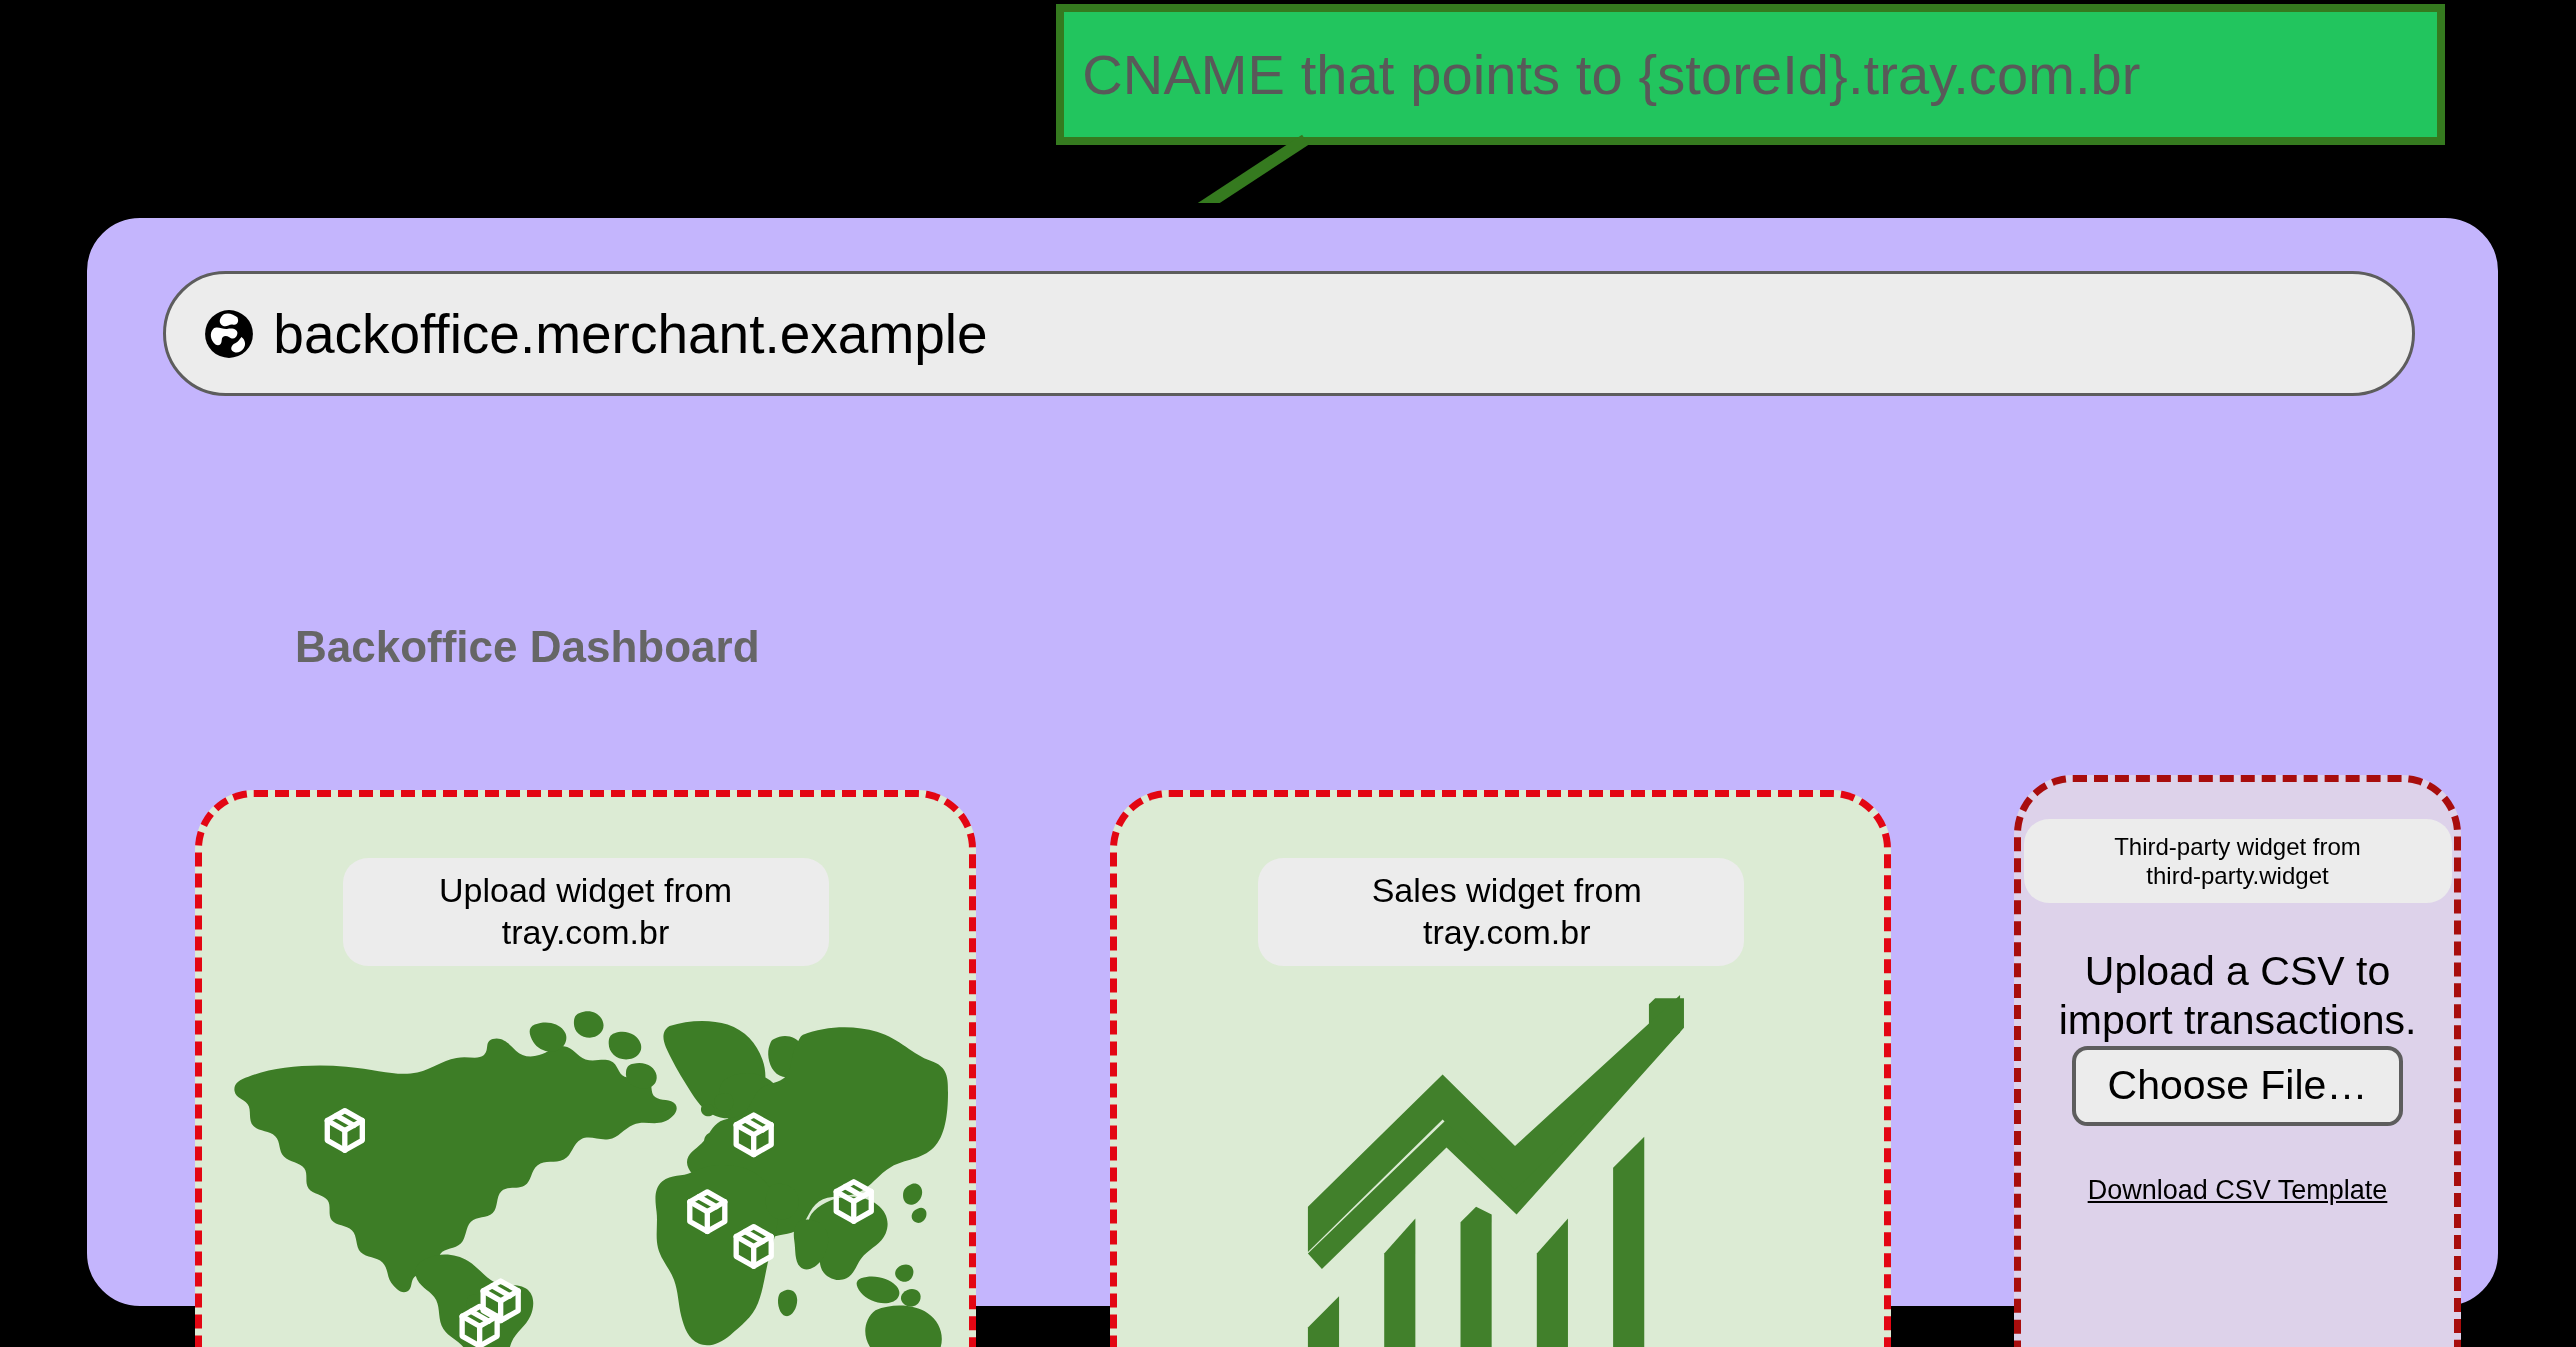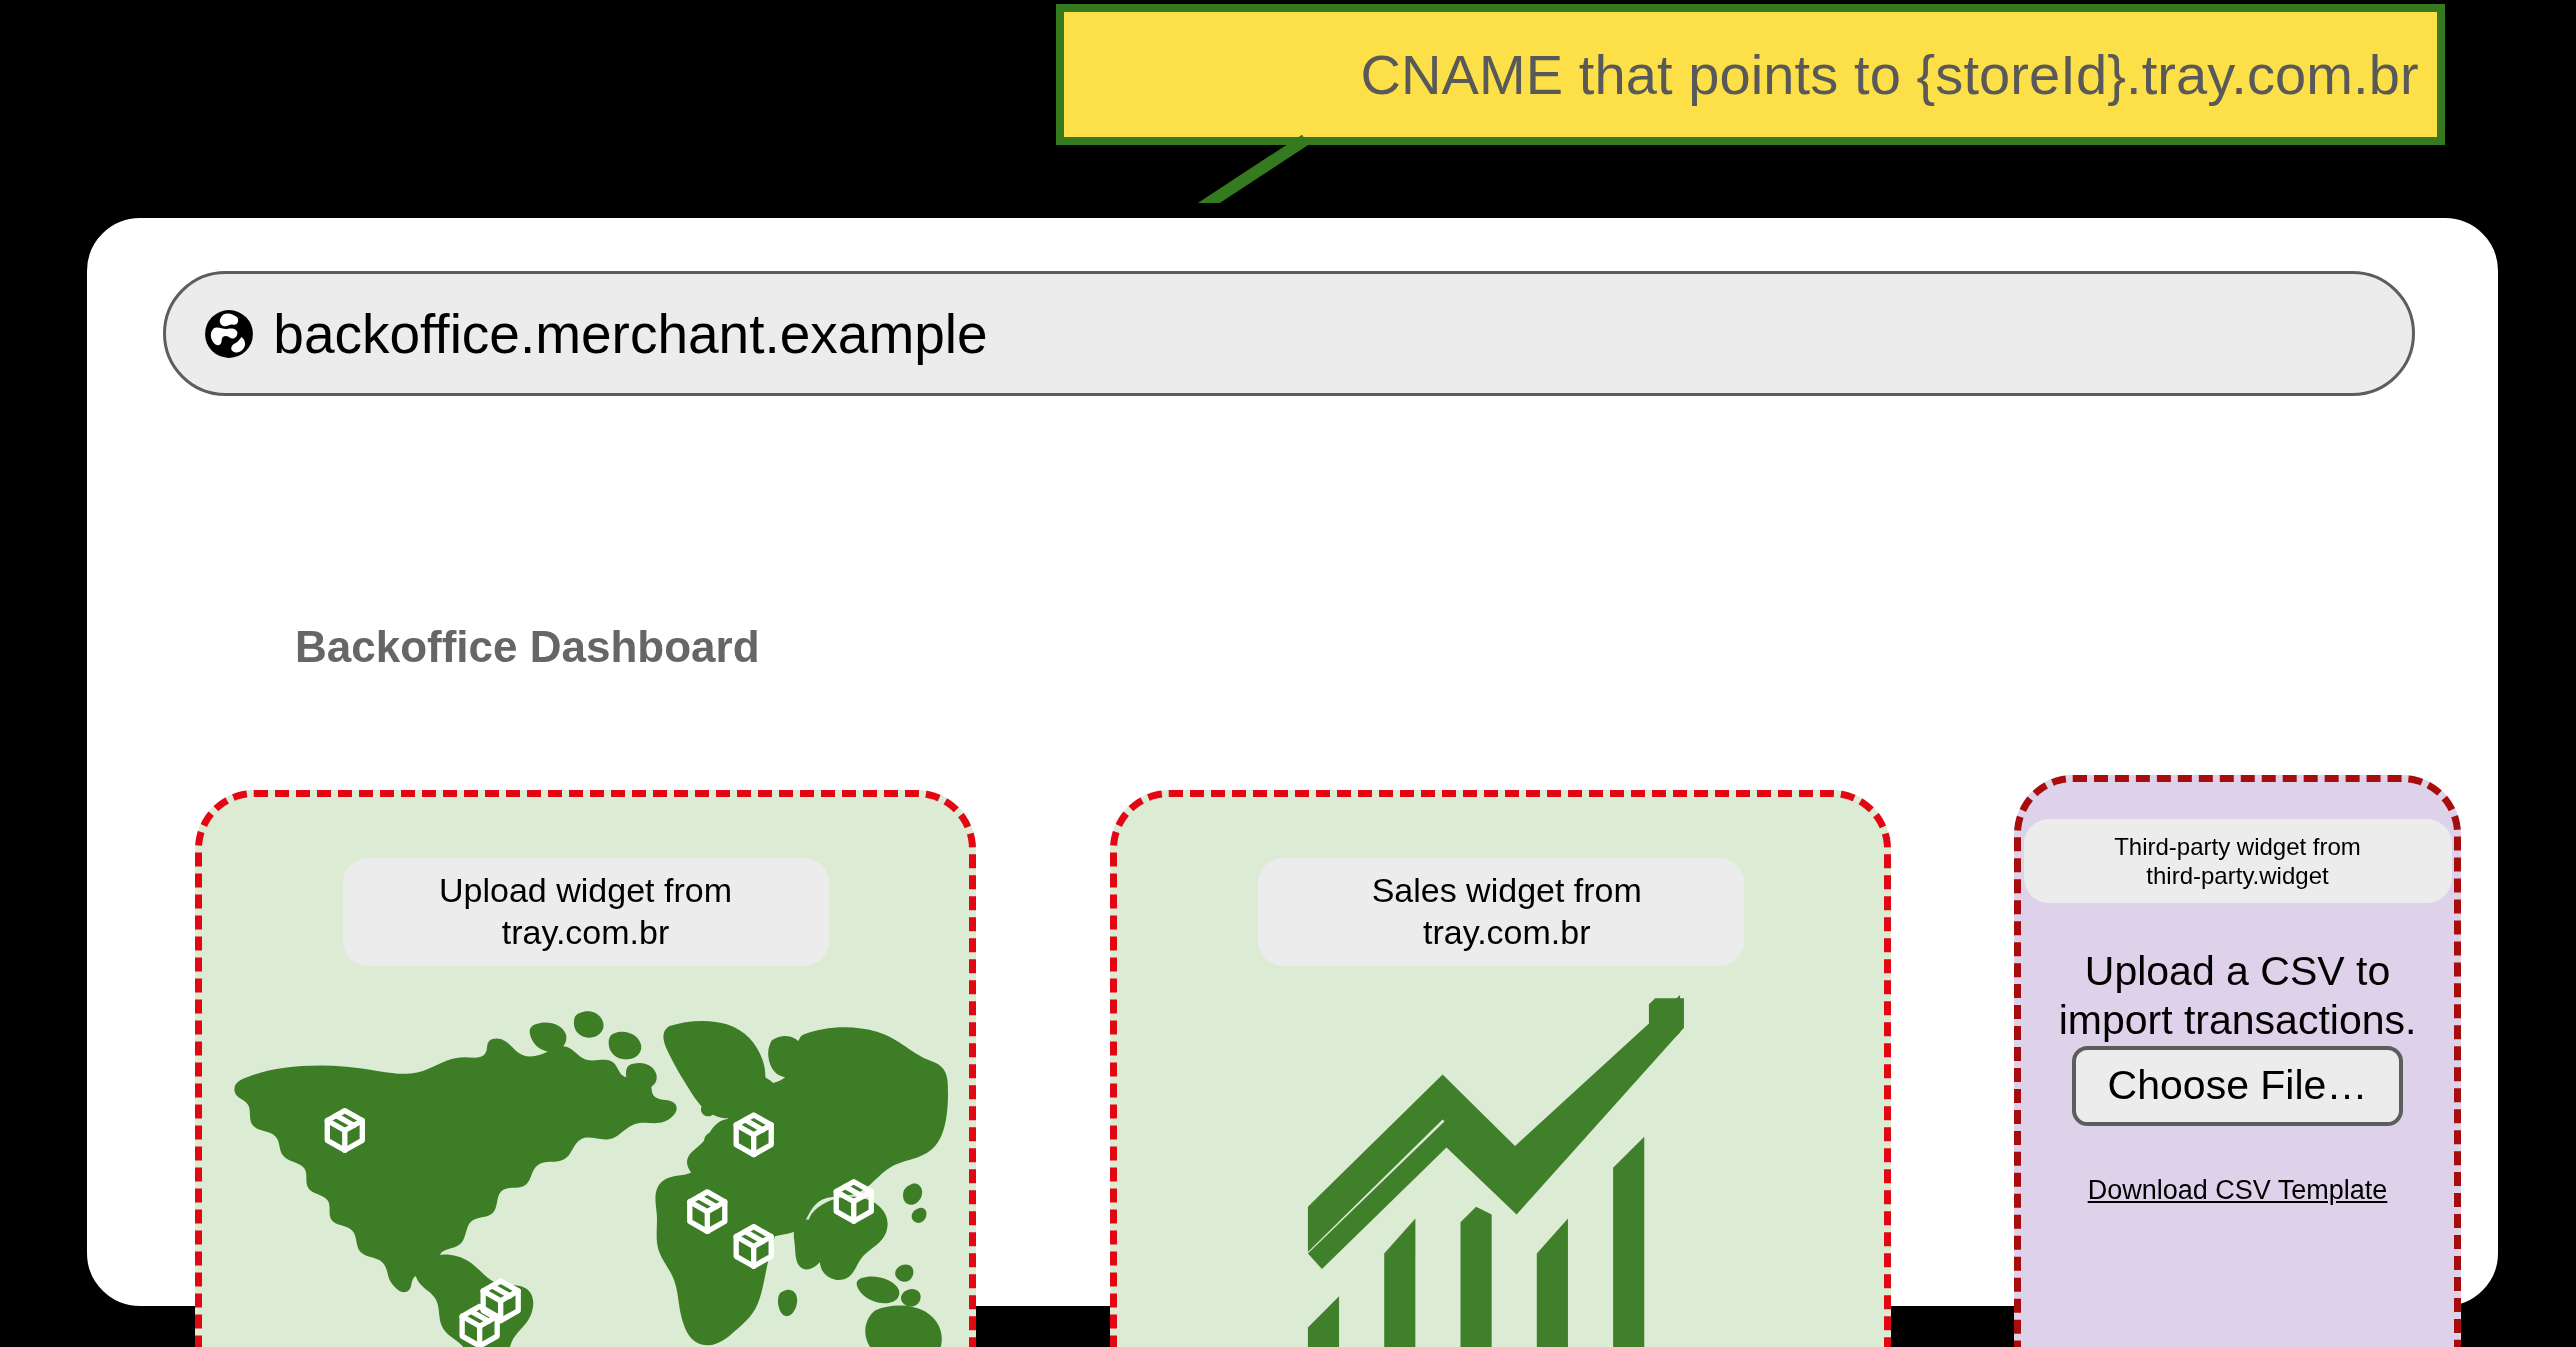--- a/index.html
+++ b/index.html
@@ -23,11 +23,11 @@
     top: 4.2px;
     width: 1389px;
     height: 141px;
-    background: #fde047;
+    background: #22c55e;
     border: 8.4px solid #357a1f;
     display: flex;
     align-items: center;
-    justify-content: flex-end;
+    justify-content: flex-start;
     padding: 0 18.3px;
   }
   #callout-text {

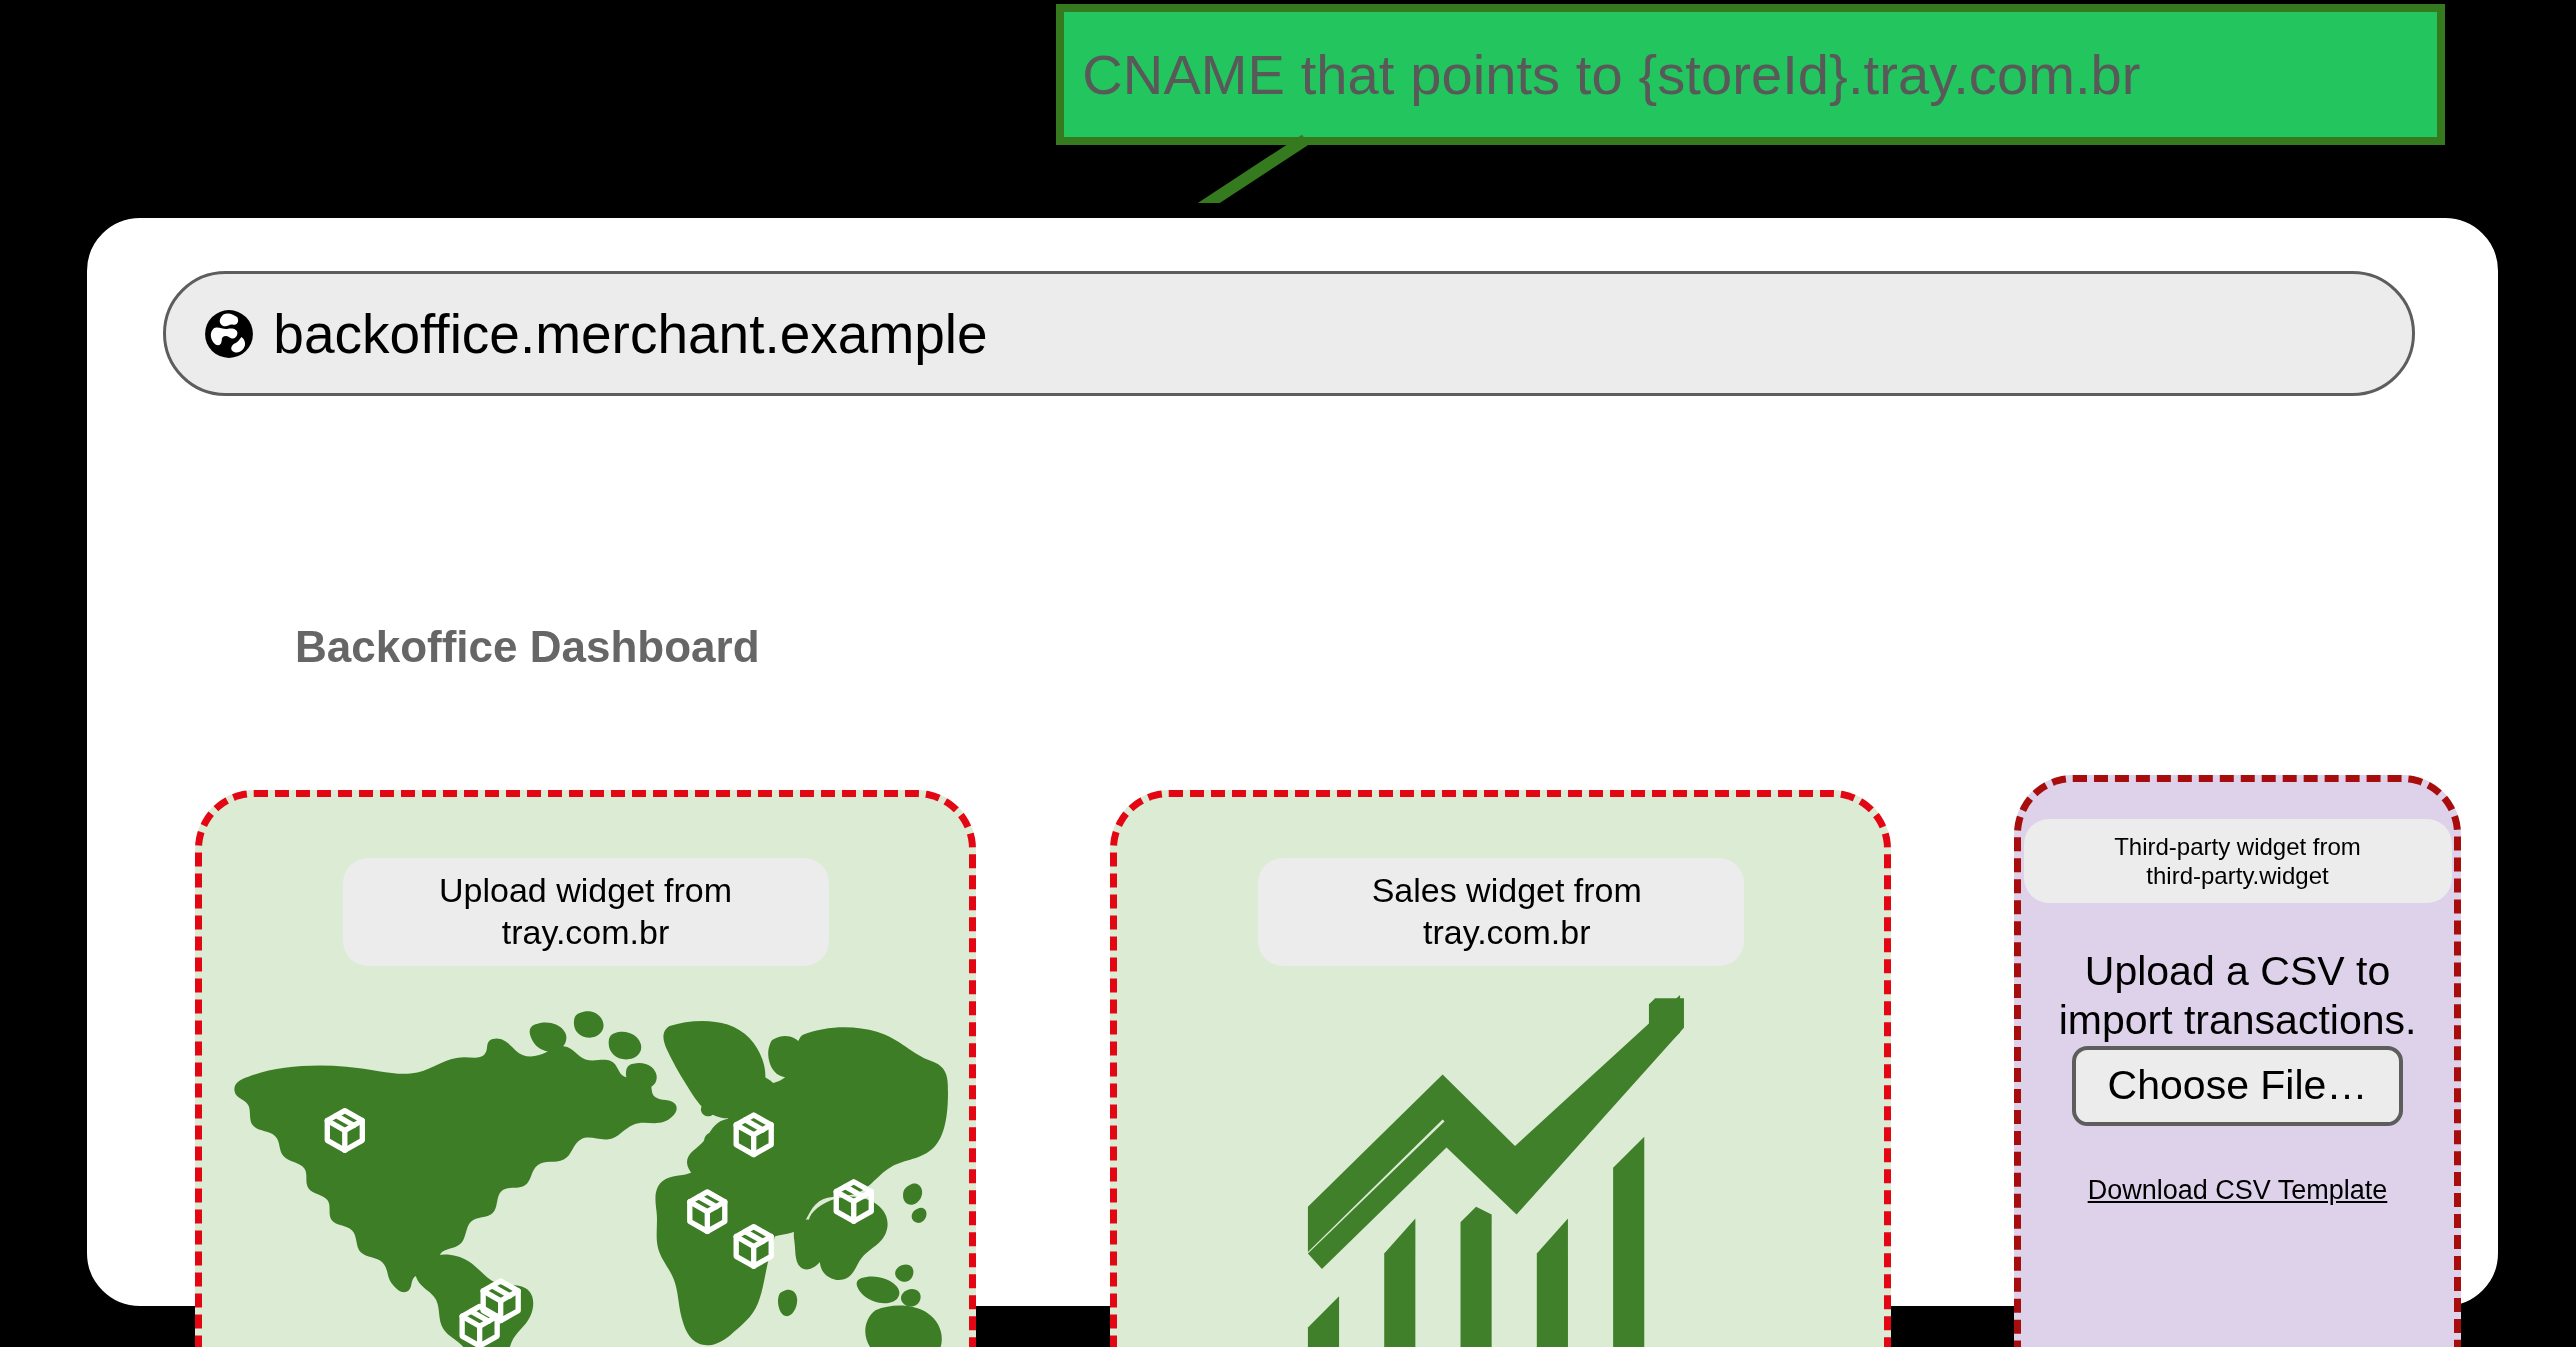--- a/index.html
+++ b/index.html
@@ -54,7 +54,7 @@
     top: 203px;
     width: 2441px;
     height: 1118px;
-    background: #ffffff;
+    background: #c4b5fd;
     border: 15.5px solid #000000;
     border-radius: 68px;
   }

